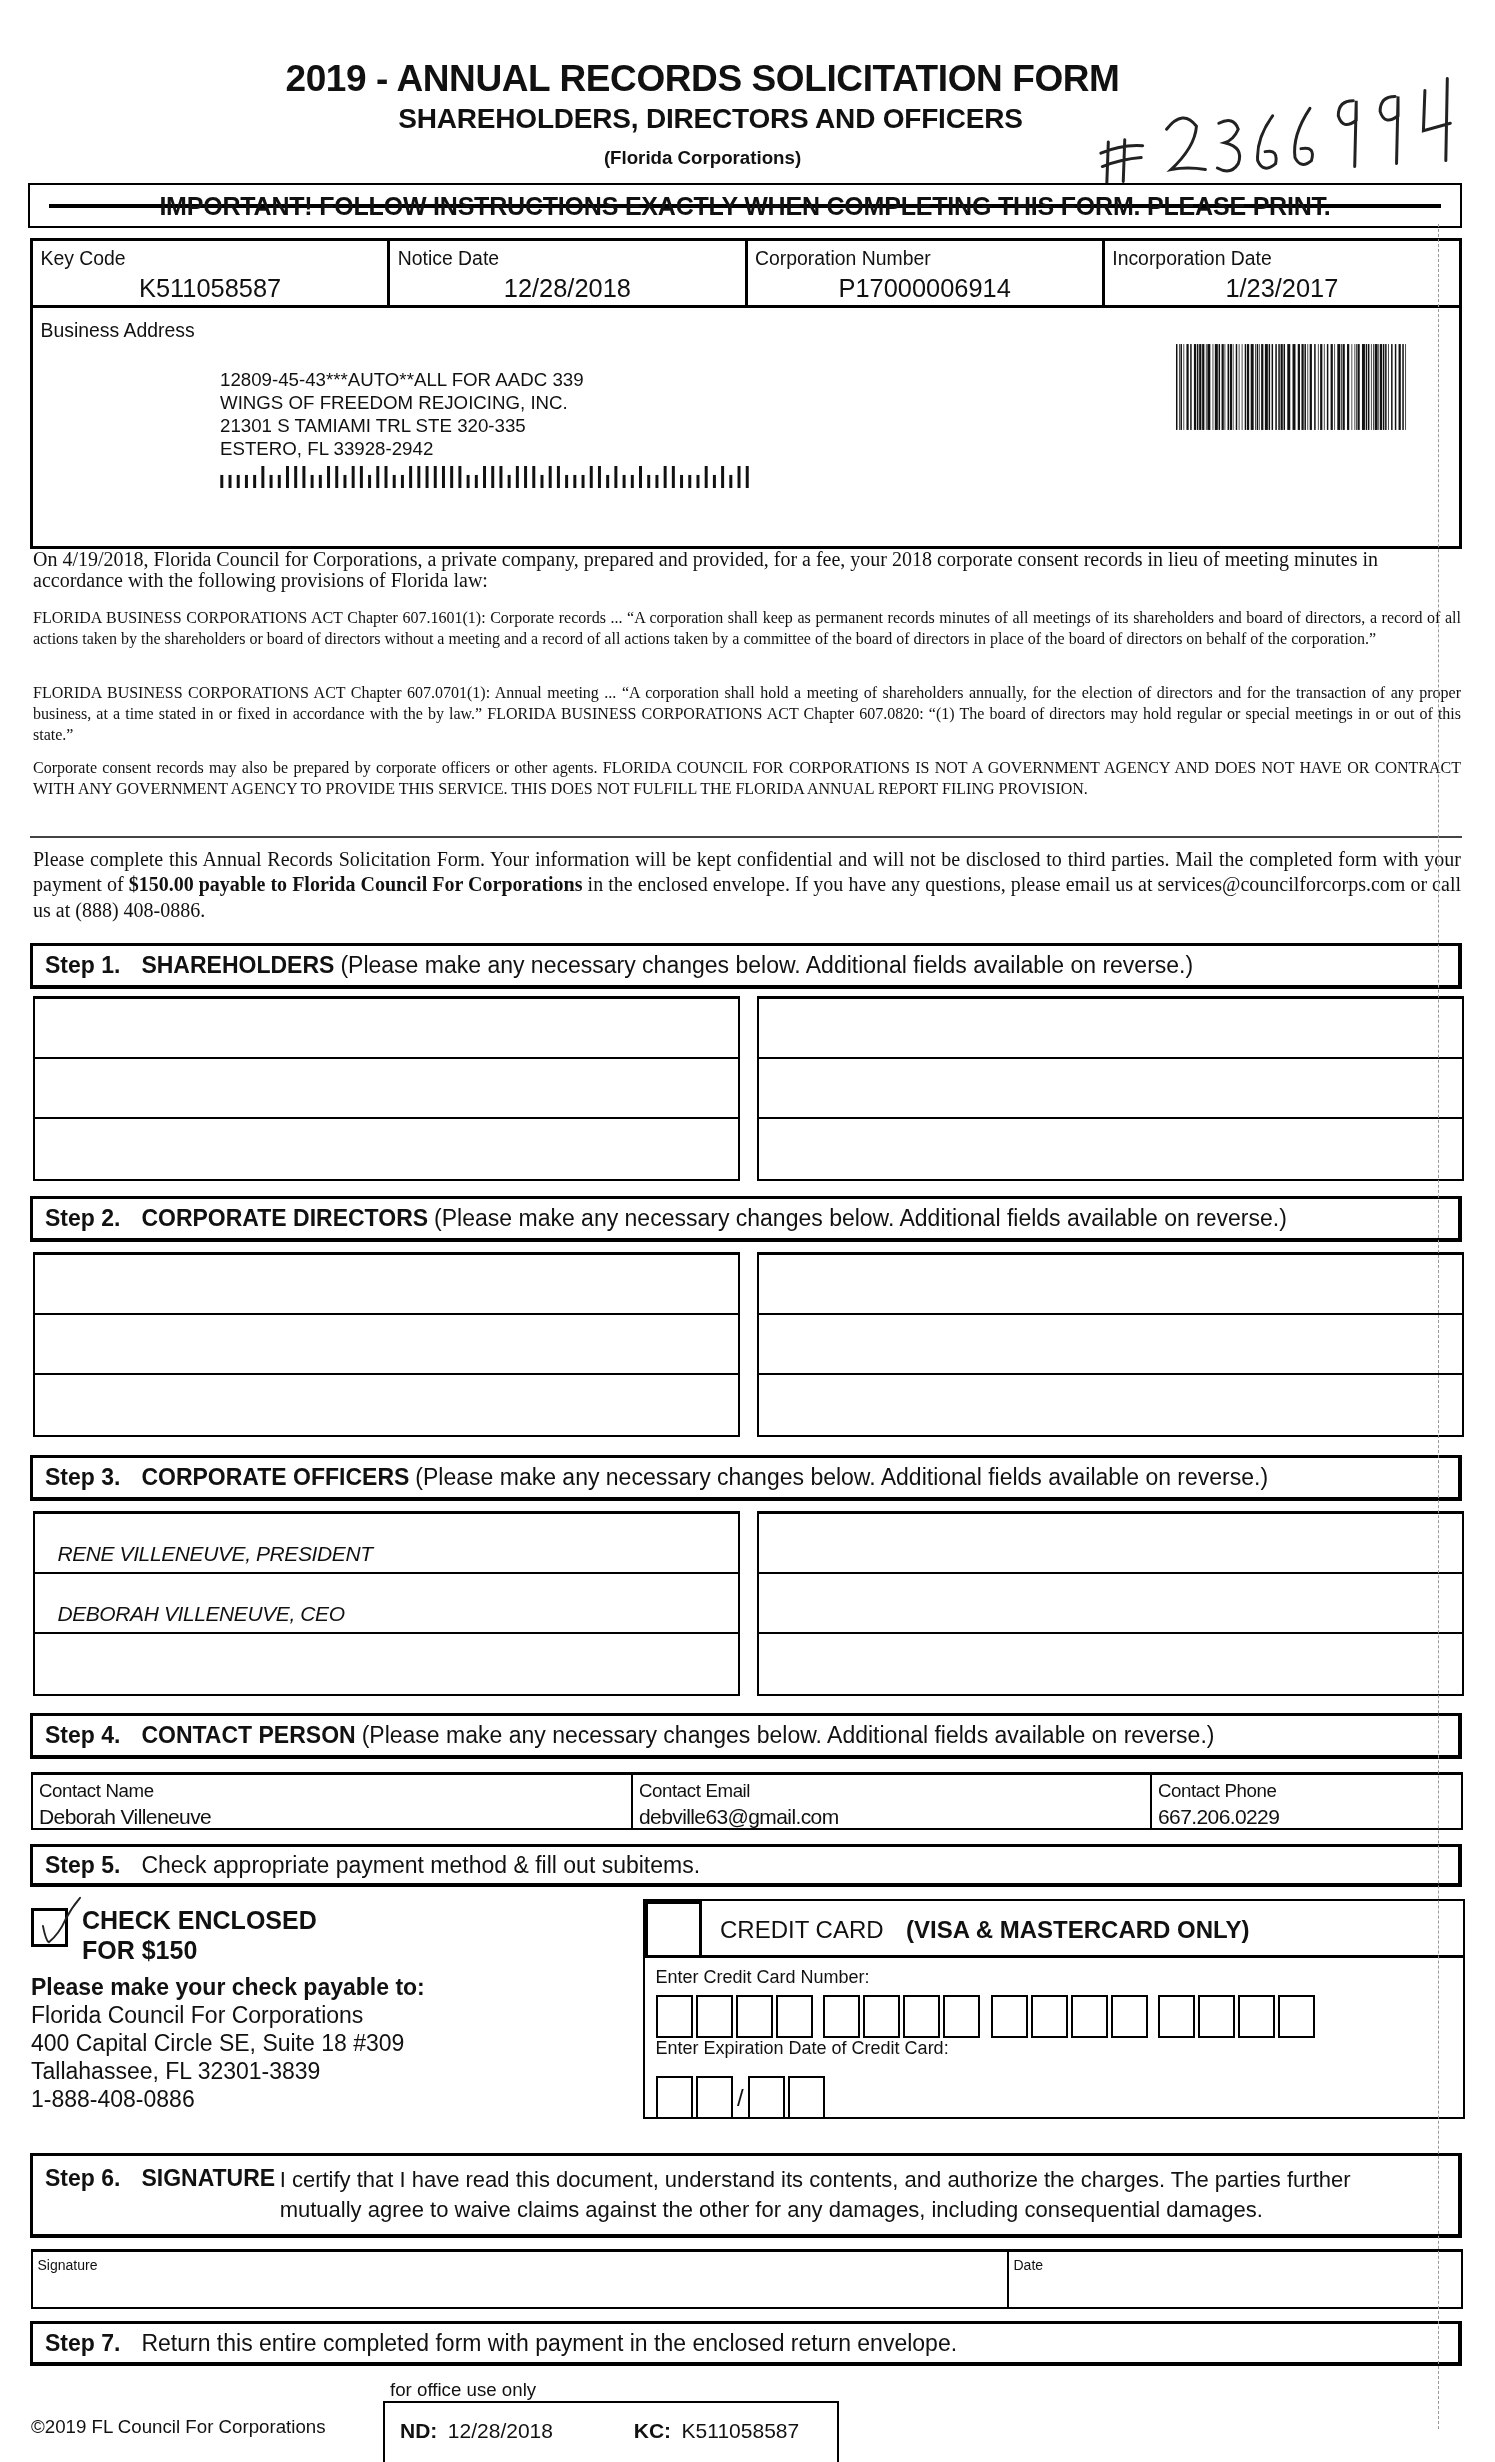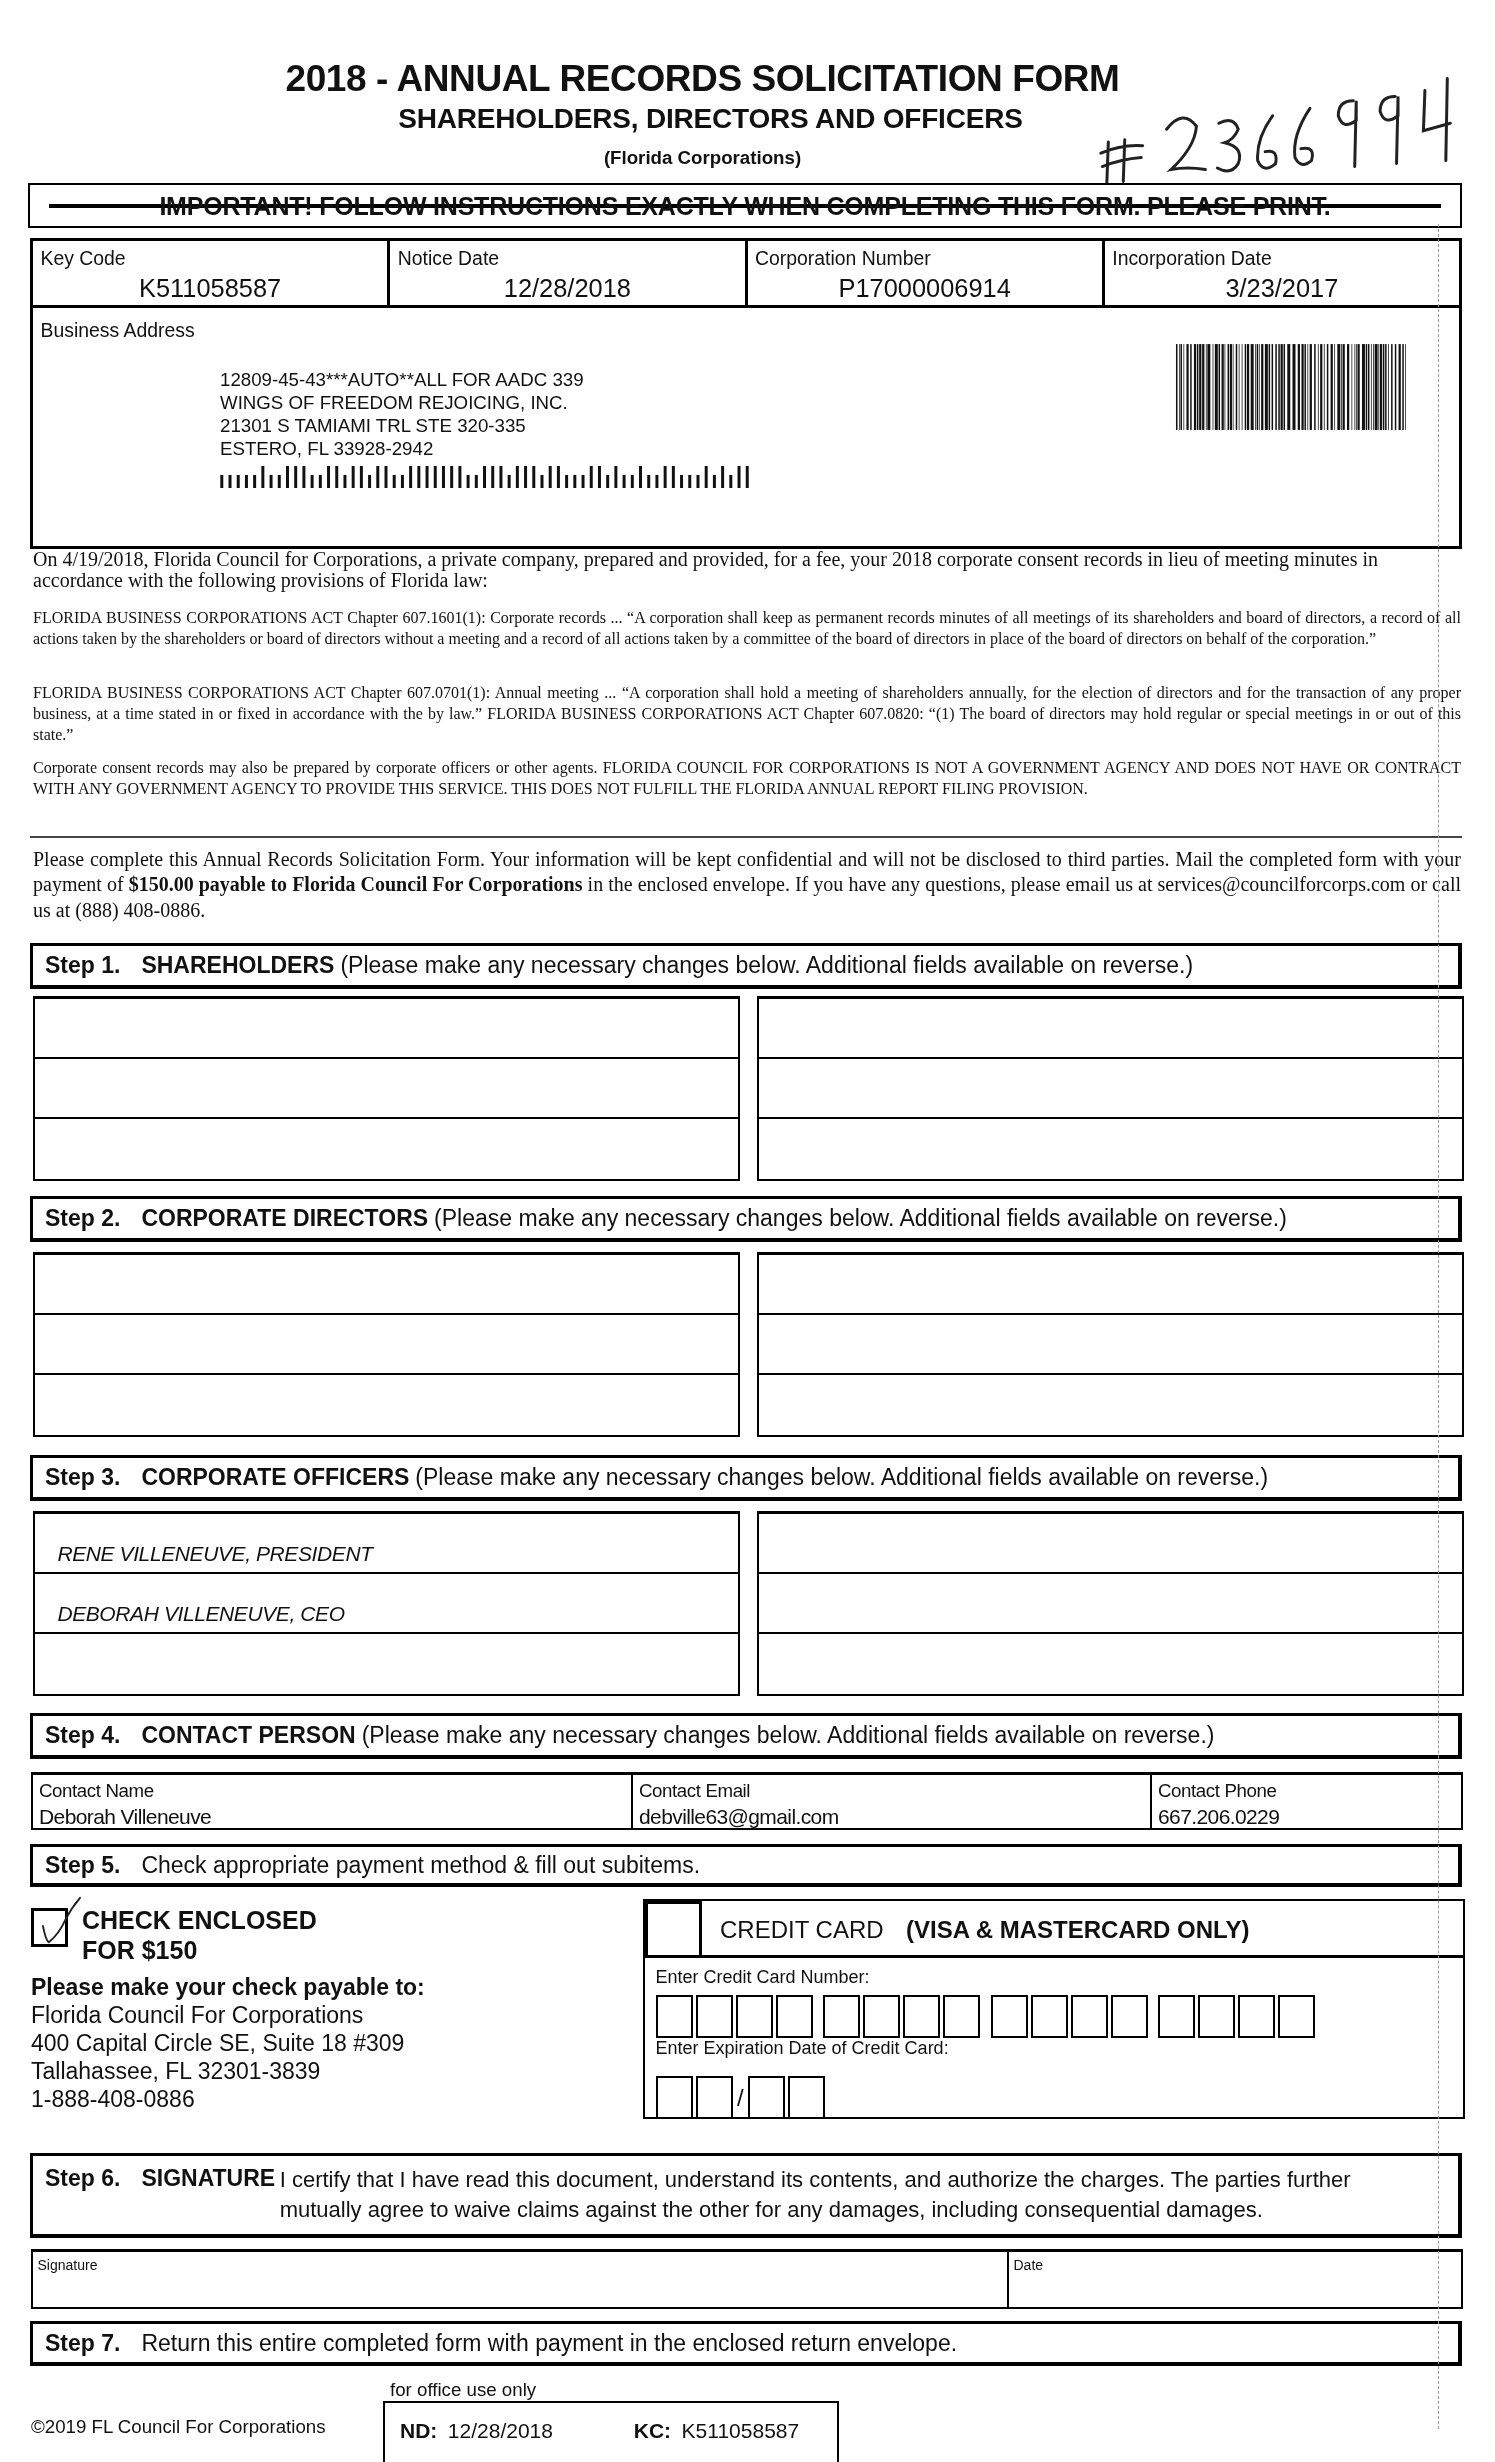--- a/index.html
+++ b/index.html
@@ -115,7 +115,7 @@
 </head>
 <body>
 
-<div id="title" class="abs">2018 - ANNUAL RECORDS SOLICITATION FORM</div>
+<div id="title" class="abs">2019 - ANNUAL RECORDS SOLICITATION FORM</div>
 <div id="subtitle" class="abs">SHAREHOLDERS, DIRECTORS AND OFFICERS</div>
 <div id="subsub" class="abs">(Florida Corporations)</div>
 <svg id="handwritten" class="abs" viewBox="0 0 520 150">

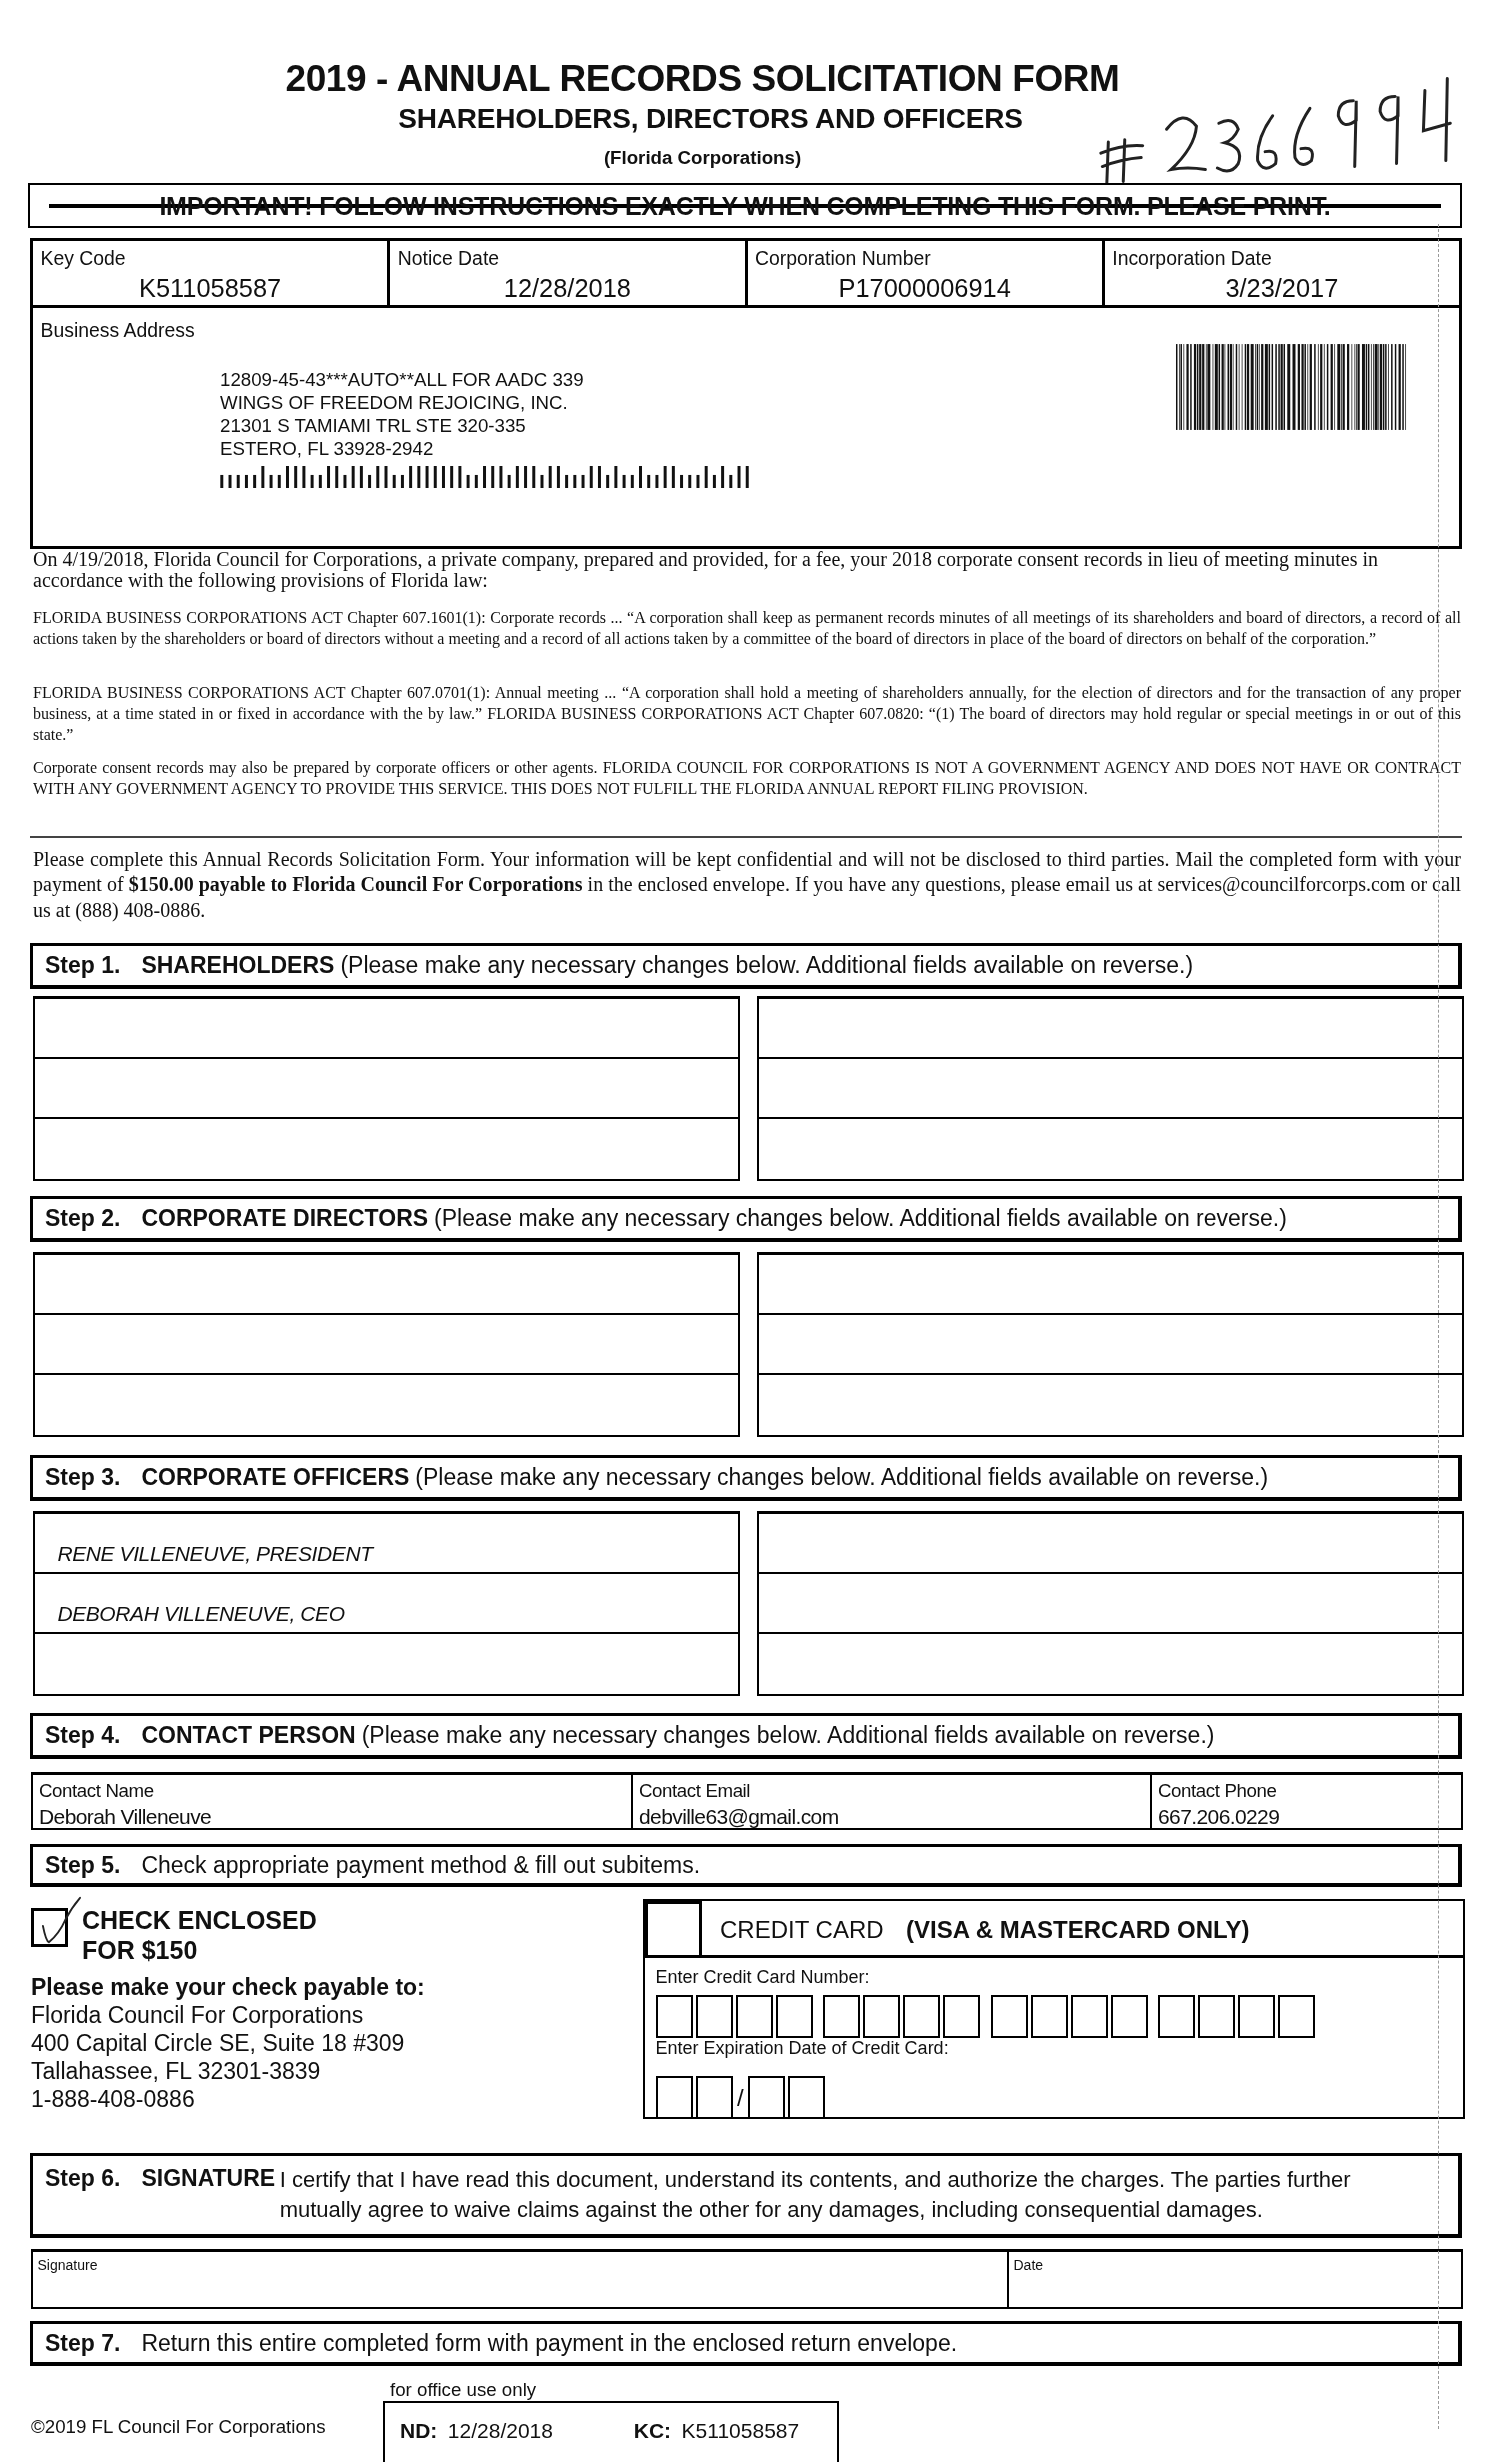--- a/index.html
+++ b/index.html
@@ -151,7 +151,7 @@
   </div>
   <div class="infocell">
     <span class="lbl">Incorporation Date</span>
-    <span class="val">3/23/2017</span>
+    <span class="val">1/23/2017</span>
   </div>
 </div>
 

